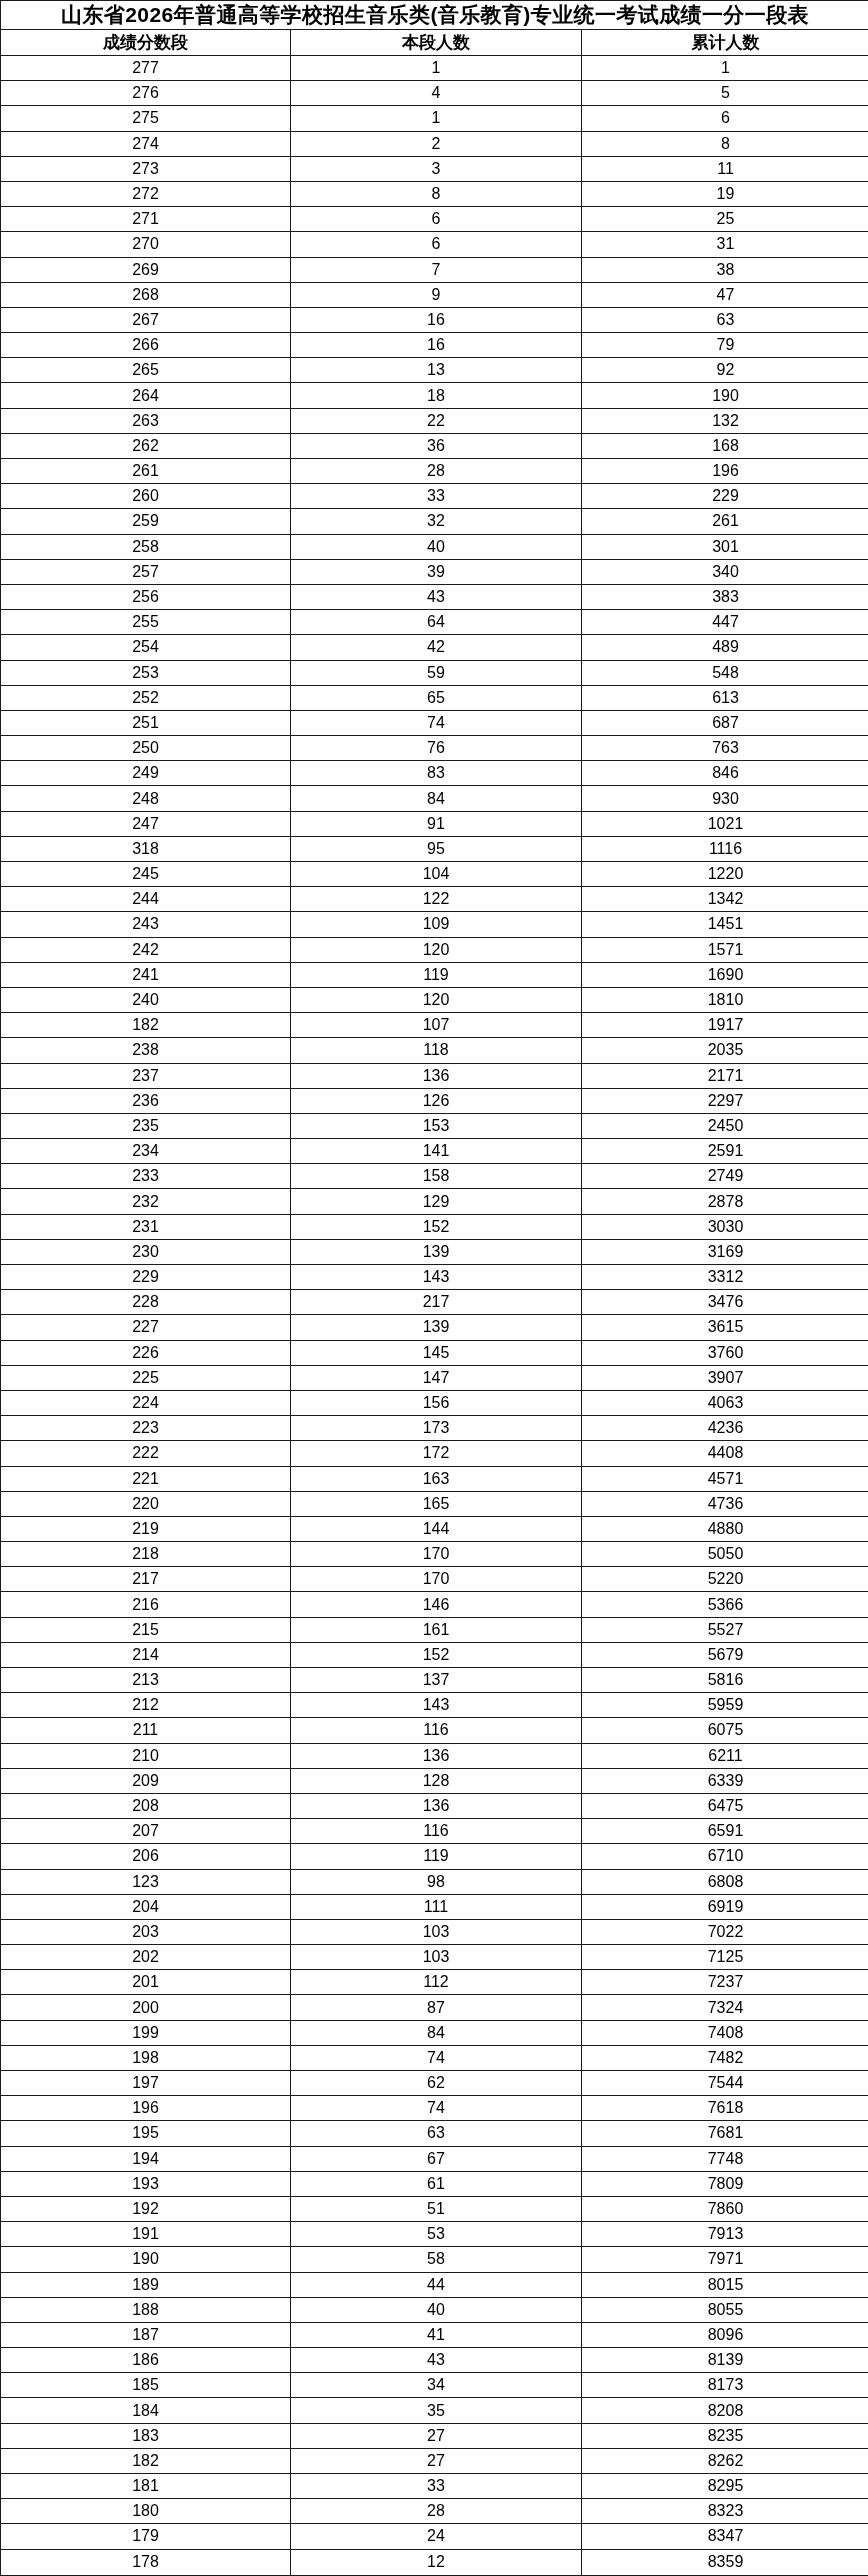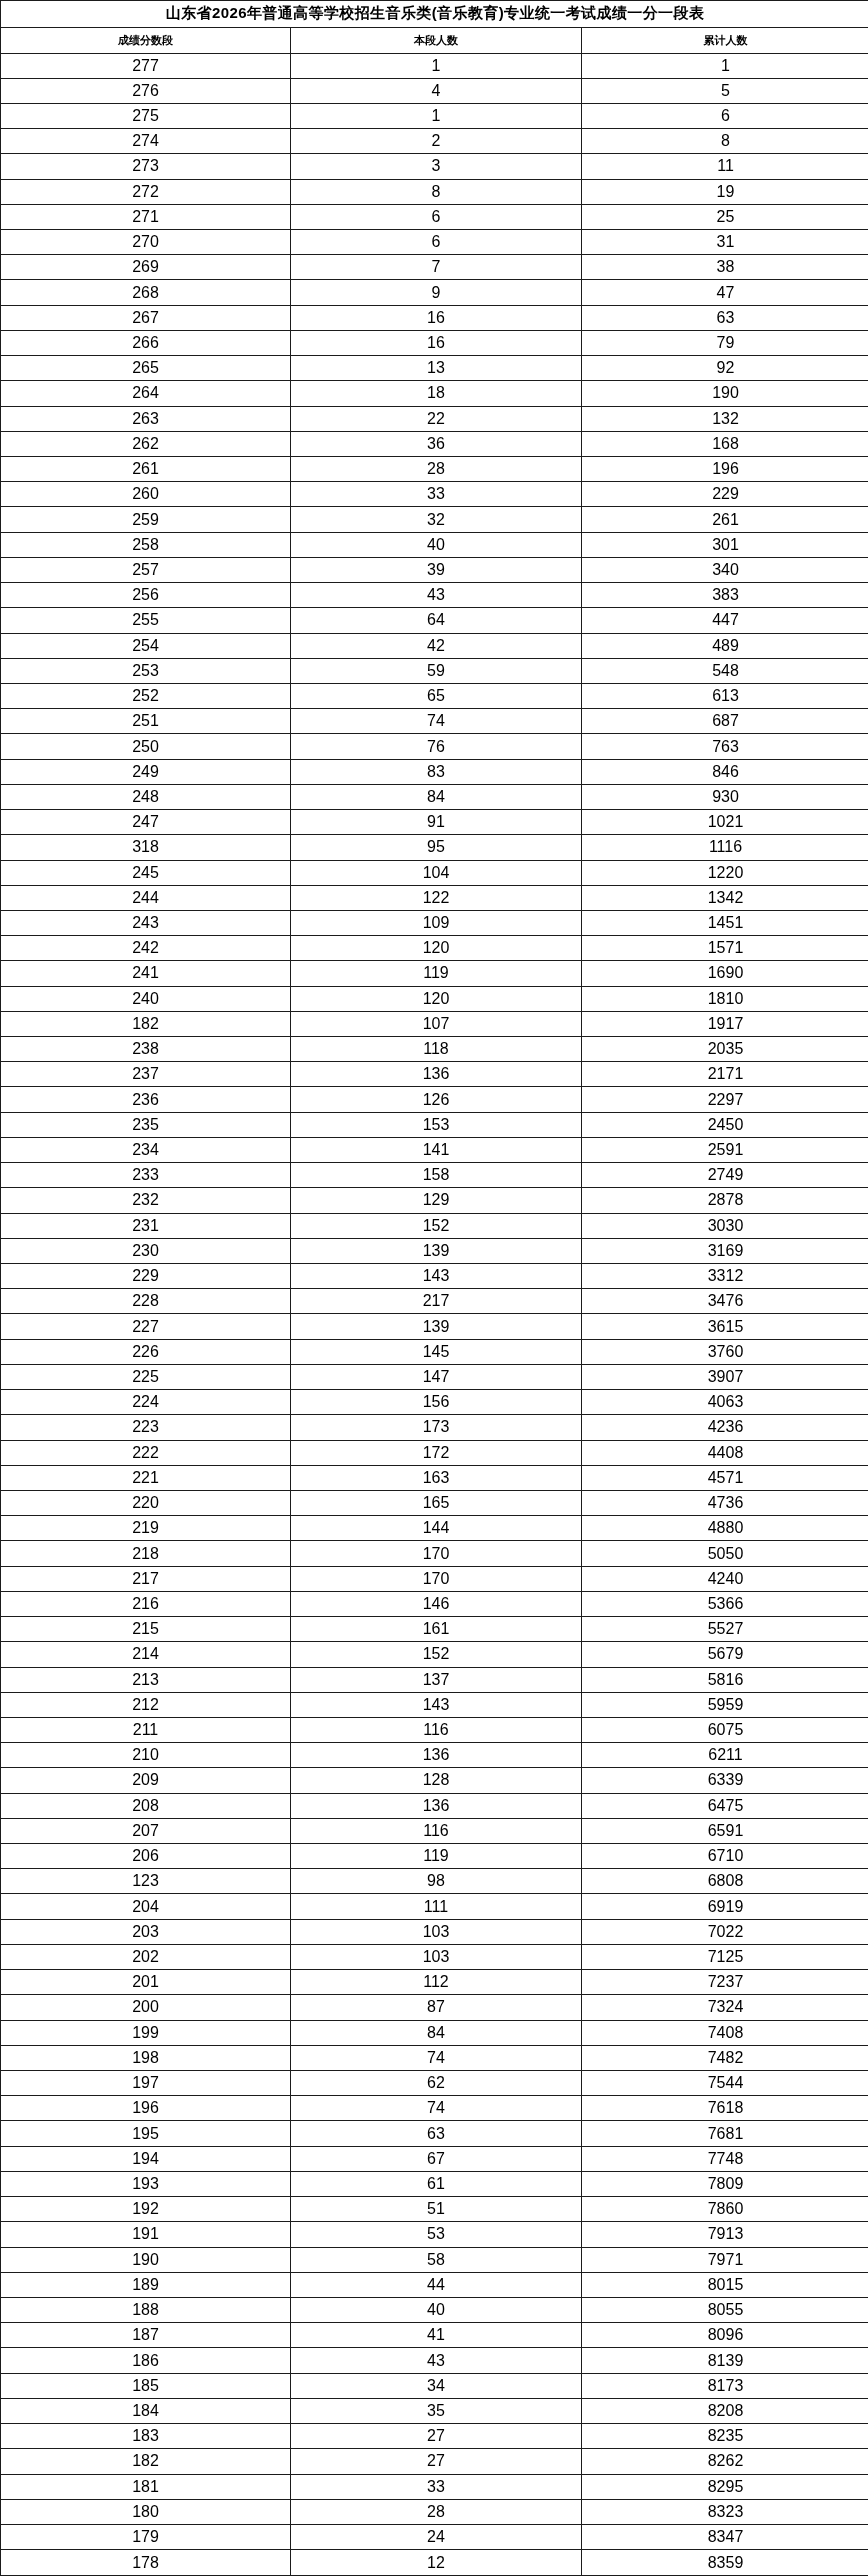--- a/index.html
+++ b/index.html
@@ -33,7 +33,7 @@
     height: 26.5px;
   }
   tr.title-row th {
-    font-size: 15px;
+    font-size: 21px;
     font-weight: bold;
     letter-spacing: 0.4px;
     text-align: center;

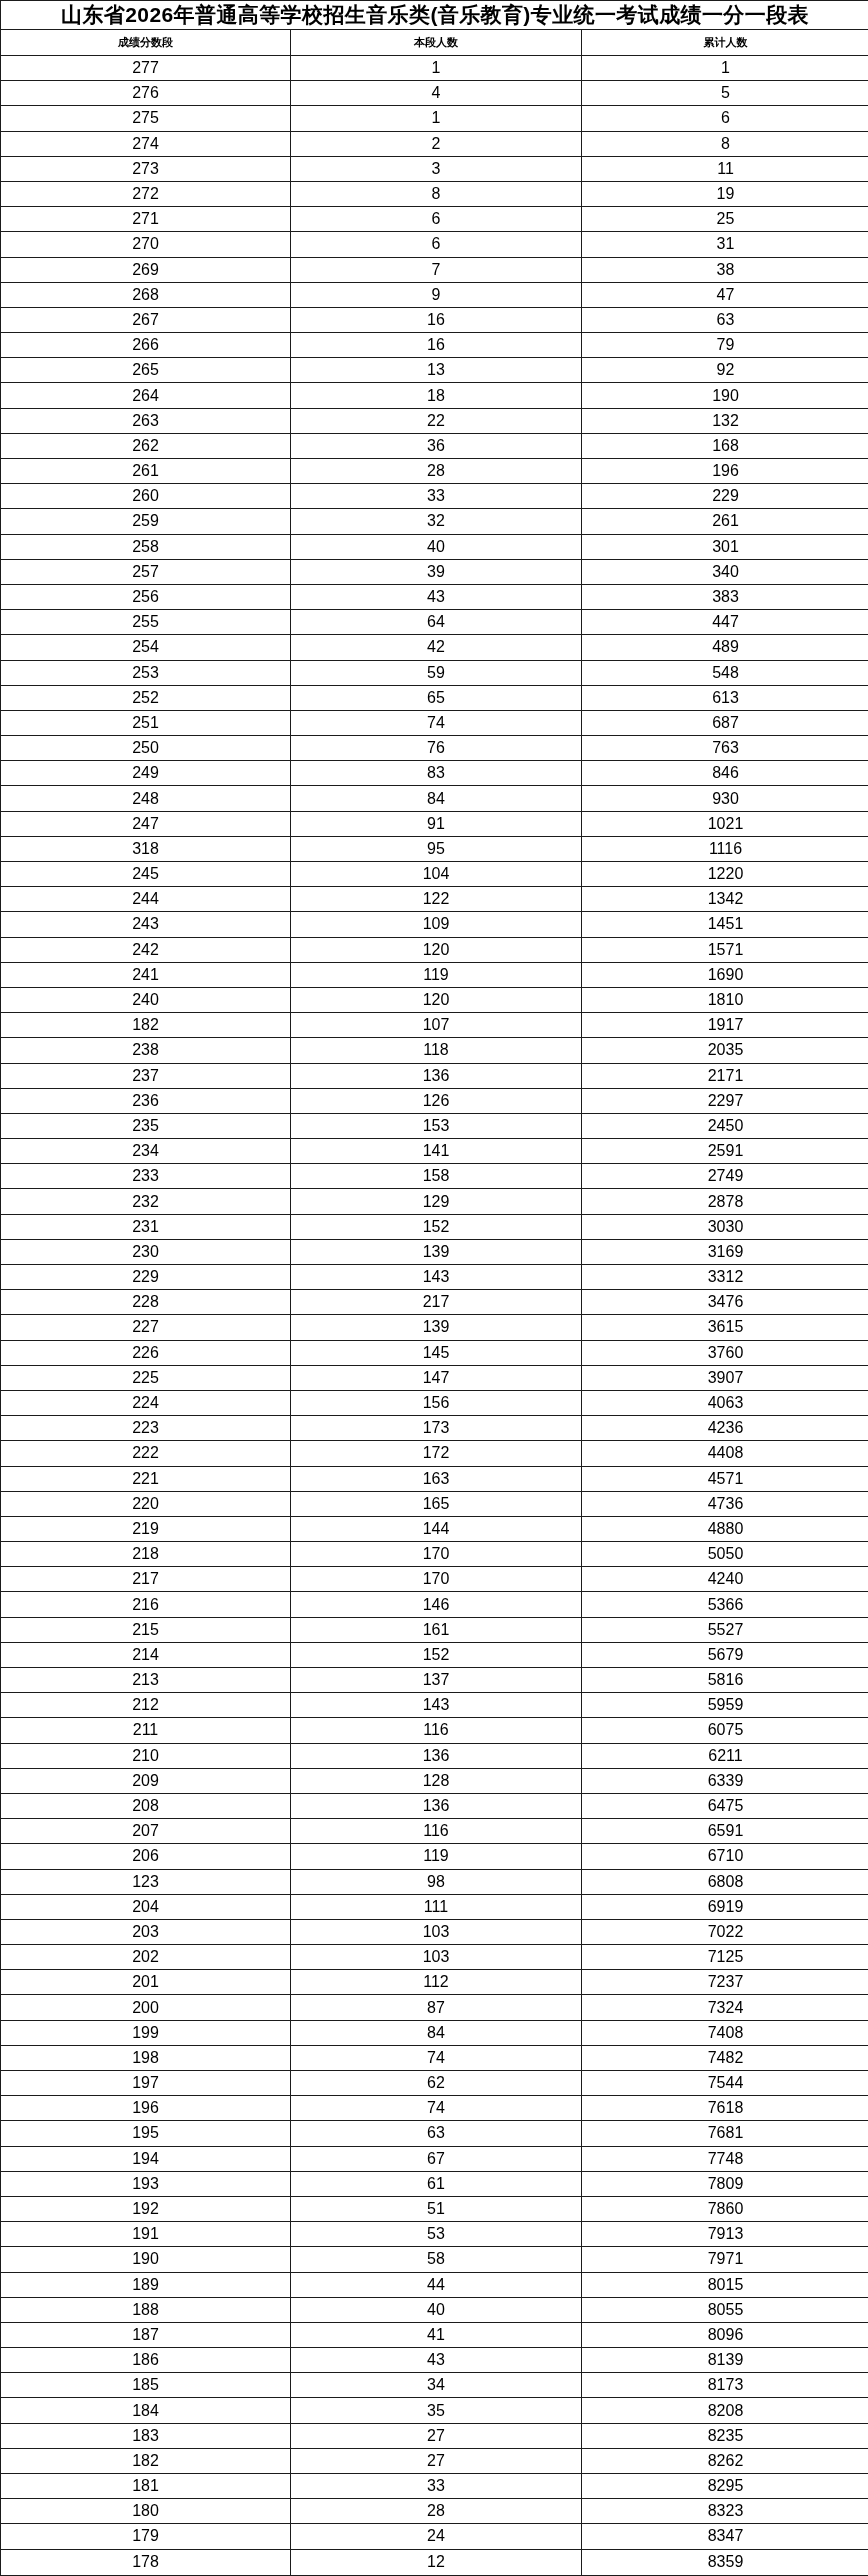--- a/index.html
+++ b/index.html
@@ -42,7 +42,7 @@
     height: 26px;
   }
   tr.header-row th {
-    font-size: 11px;
+    font-size: 17px;
     font-weight: bold;
   }
   tbody td {

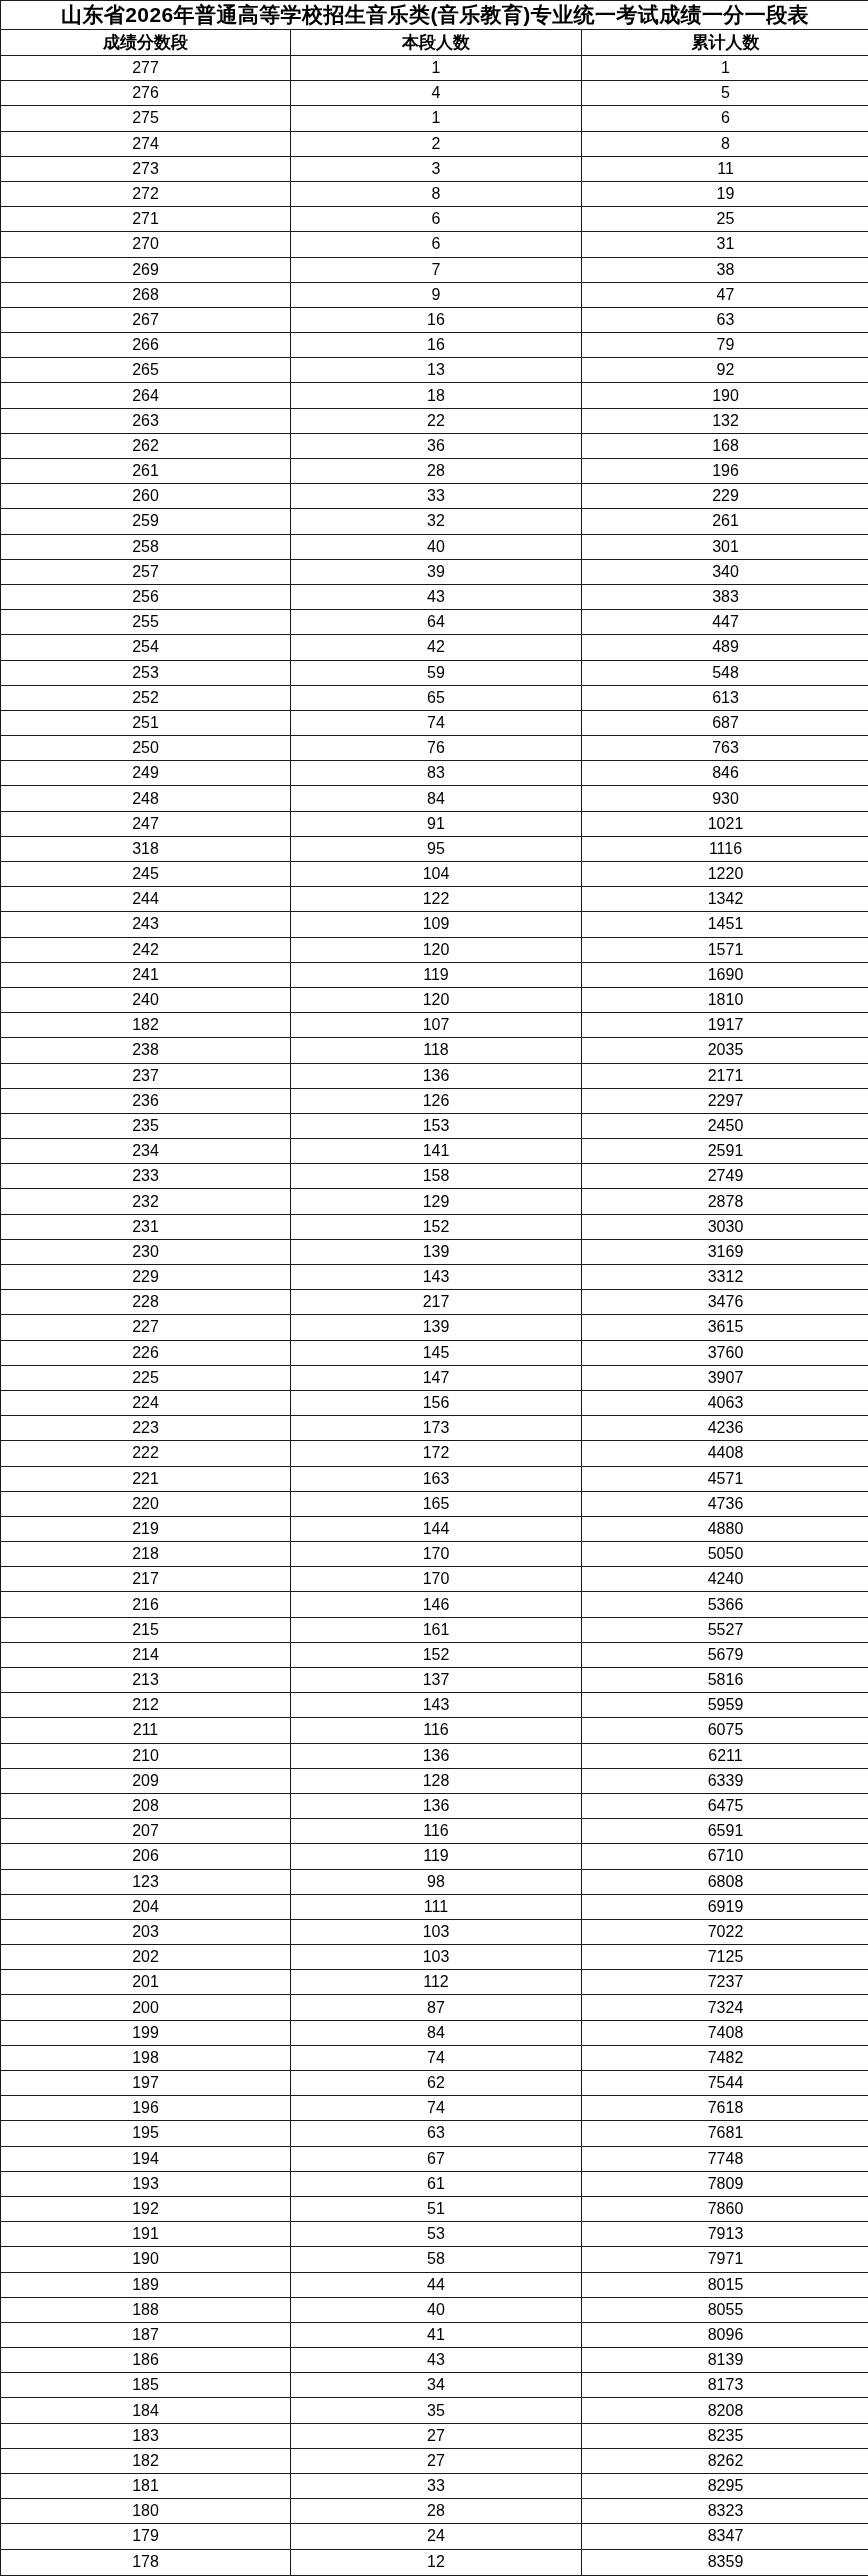--- a/index.html
+++ b/index.html
@@ -374,7 +374,7 @@
         <tr>
           <td>217</td>
           <td>170</td>
-          <td>4240</td>
+          <td>5220</td>
         </tr>
         <tr>
           <td>216</td>

